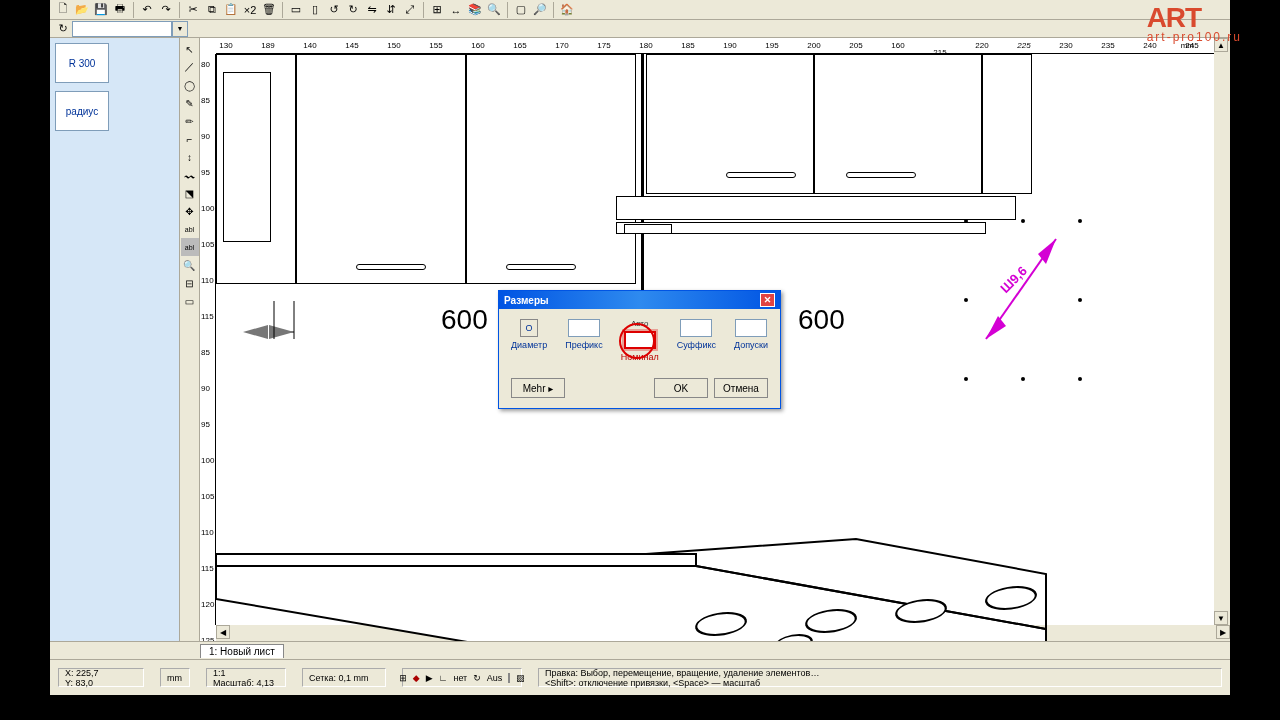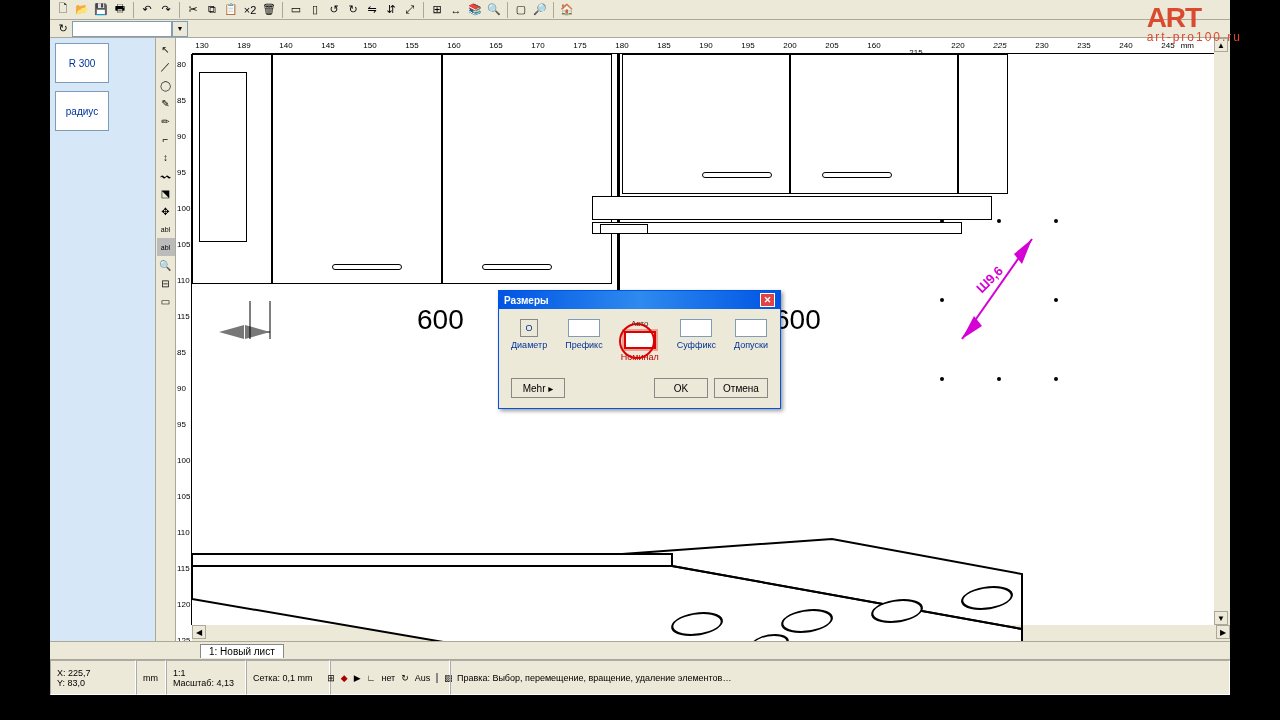--- a/index.html
+++ b/index.html
@@ -13,7 +13,7 @@
   .combo input { height:16px; width:100px; border:1px solid #7f9db9; font-size:11px; padding:0 3px; background:#fff; }
   .combo .drop { width:16px; height:16px; border:1px solid #7f9db9; background:#ece9d8; display:flex; align-items:center; justify-content:center; font-size:7px; }
   .mainrow { flex:1; display:flex; overflow:hidden; }
-  .panel-left { width:106px; background:#d6e7f7; border-right:1px solid #aca899; display:flex; flex-direction:column; }
+  .panel-left { width:130px; background:#d6e7f7; border-right:1px solid #aca899; display:flex; flex-direction:column; }
   .pcell { background:#fff; margin:3px; height:40px; display:flex; align-items:center; justify-content:center; border:1px solid #7f9db9; font-size:10px; color:#003399; }
   .vtoolbar { width:20px; background:#ece9d8; border-right:1px solid #aca899; display:flex; flex-direction:column; align-items:center; padding-top:2px; gap:0; }
   .vbtn { width:18px; height:18px; display:flex; align-items:center; justify-content:center; font-size:10px; cursor:pointer; }

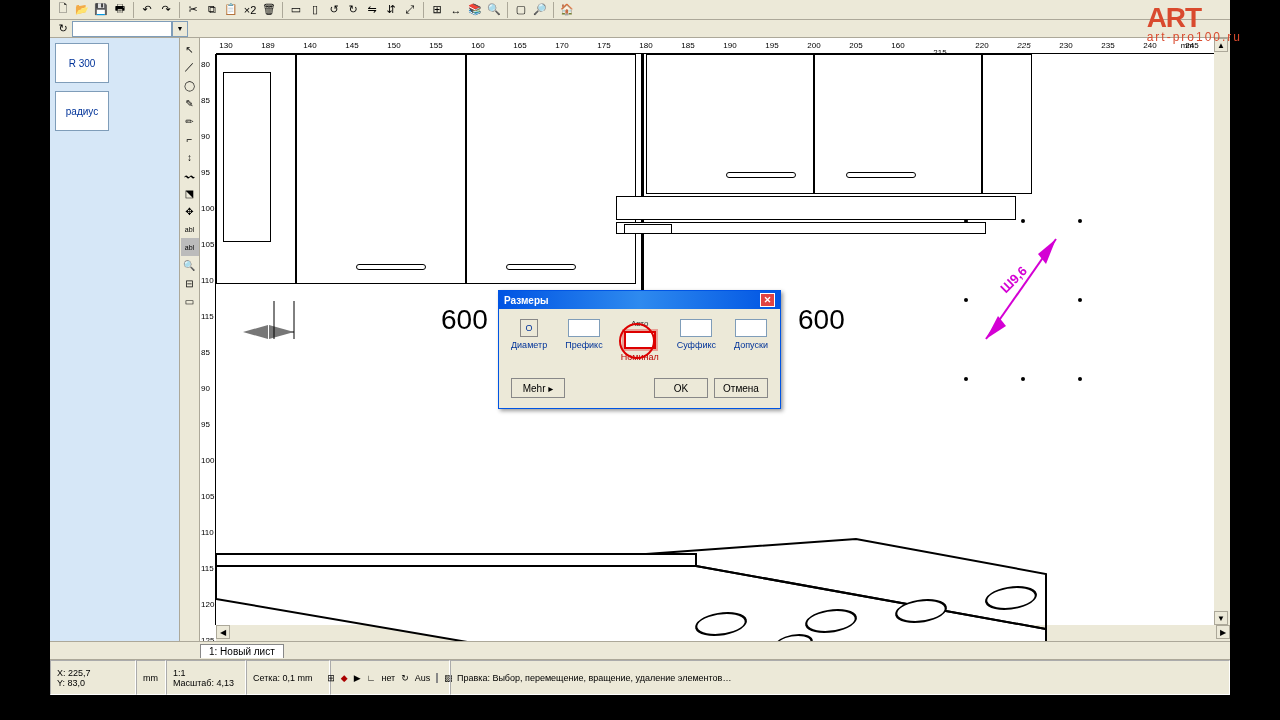--- a/index.html
+++ b/index.html
@@ -34,7 +34,7 @@
   .tabbar { height:18px; background:#ece9d8; border-top:1px solid #aca899; display:flex; align-items:center; padding-left:150px; font-size:10px; }
   .tab { background:#fff; border:1px solid #888; border-bottom:none; padding:1px 8px; border-radius:0 0 0 0; }
   .status { height:36px; background:#ece9d8; border-top:1px solid #aca899; display:flex; }
-  .sbox { border:1px inset #fff; padding:2px 6px; font-size:9px; margin:0; display:flex; flex-direction:column; justify-content:center; }
+  .sbox { border:1px inset #fff; padding:2px 6px; font-size:9px; margin:8px; display:flex; flex-direction:column; justify-content:center; }
   .dialog { position:absolute; top:290px; left:498px; width:283px; background:#ece9d8; border:1px solid #0054e3; box-shadow:2px 2px 4px rgba(0,0,0,.4); z-index:100; }
   .dlgtitle { height:18px; background:linear-gradient(to right,#0054e3,#2e8aef,#0054e3); color:#fff; font-size:10px; font-weight:bold; padding:2px 5px; display:flex; justify-content:space-between; align-items:center; }
   .dlgclose { width:15px; height:14px; background:#e04343; color:#fff; border:1px solid #fff; display:flex; align-items:center; justify-content:center; font-size:9px; font-weight:bold; cursor:pointer; }

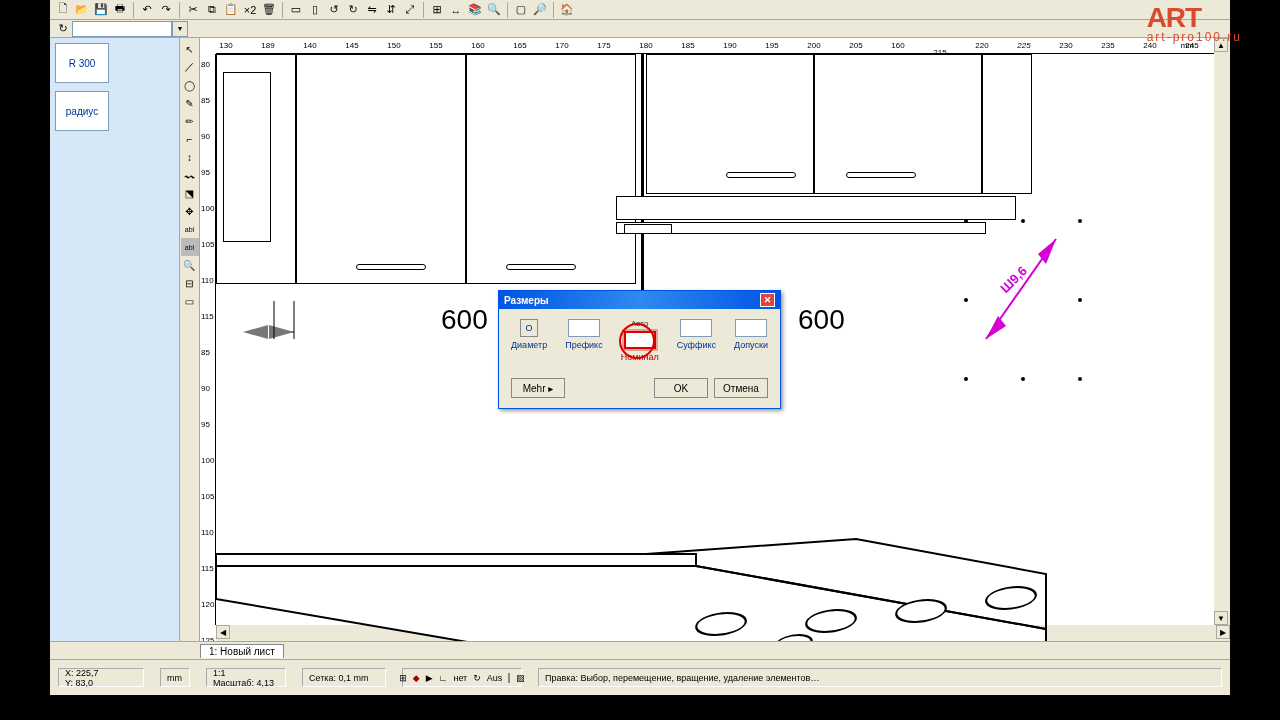--- a/index.html
+++ b/index.html
@@ -269,6 +269,7 @@
     </div>
     <div class="sbox" style="flex:1;">
       <span>Правка: Выбор, перемещение, вращение, удаление элементов…</span>
+        <span>&lt;Shift&gt;: отключение привязки, &lt;Space&gt; — масштаб</span>
     </div>
   </div>
 </div>

